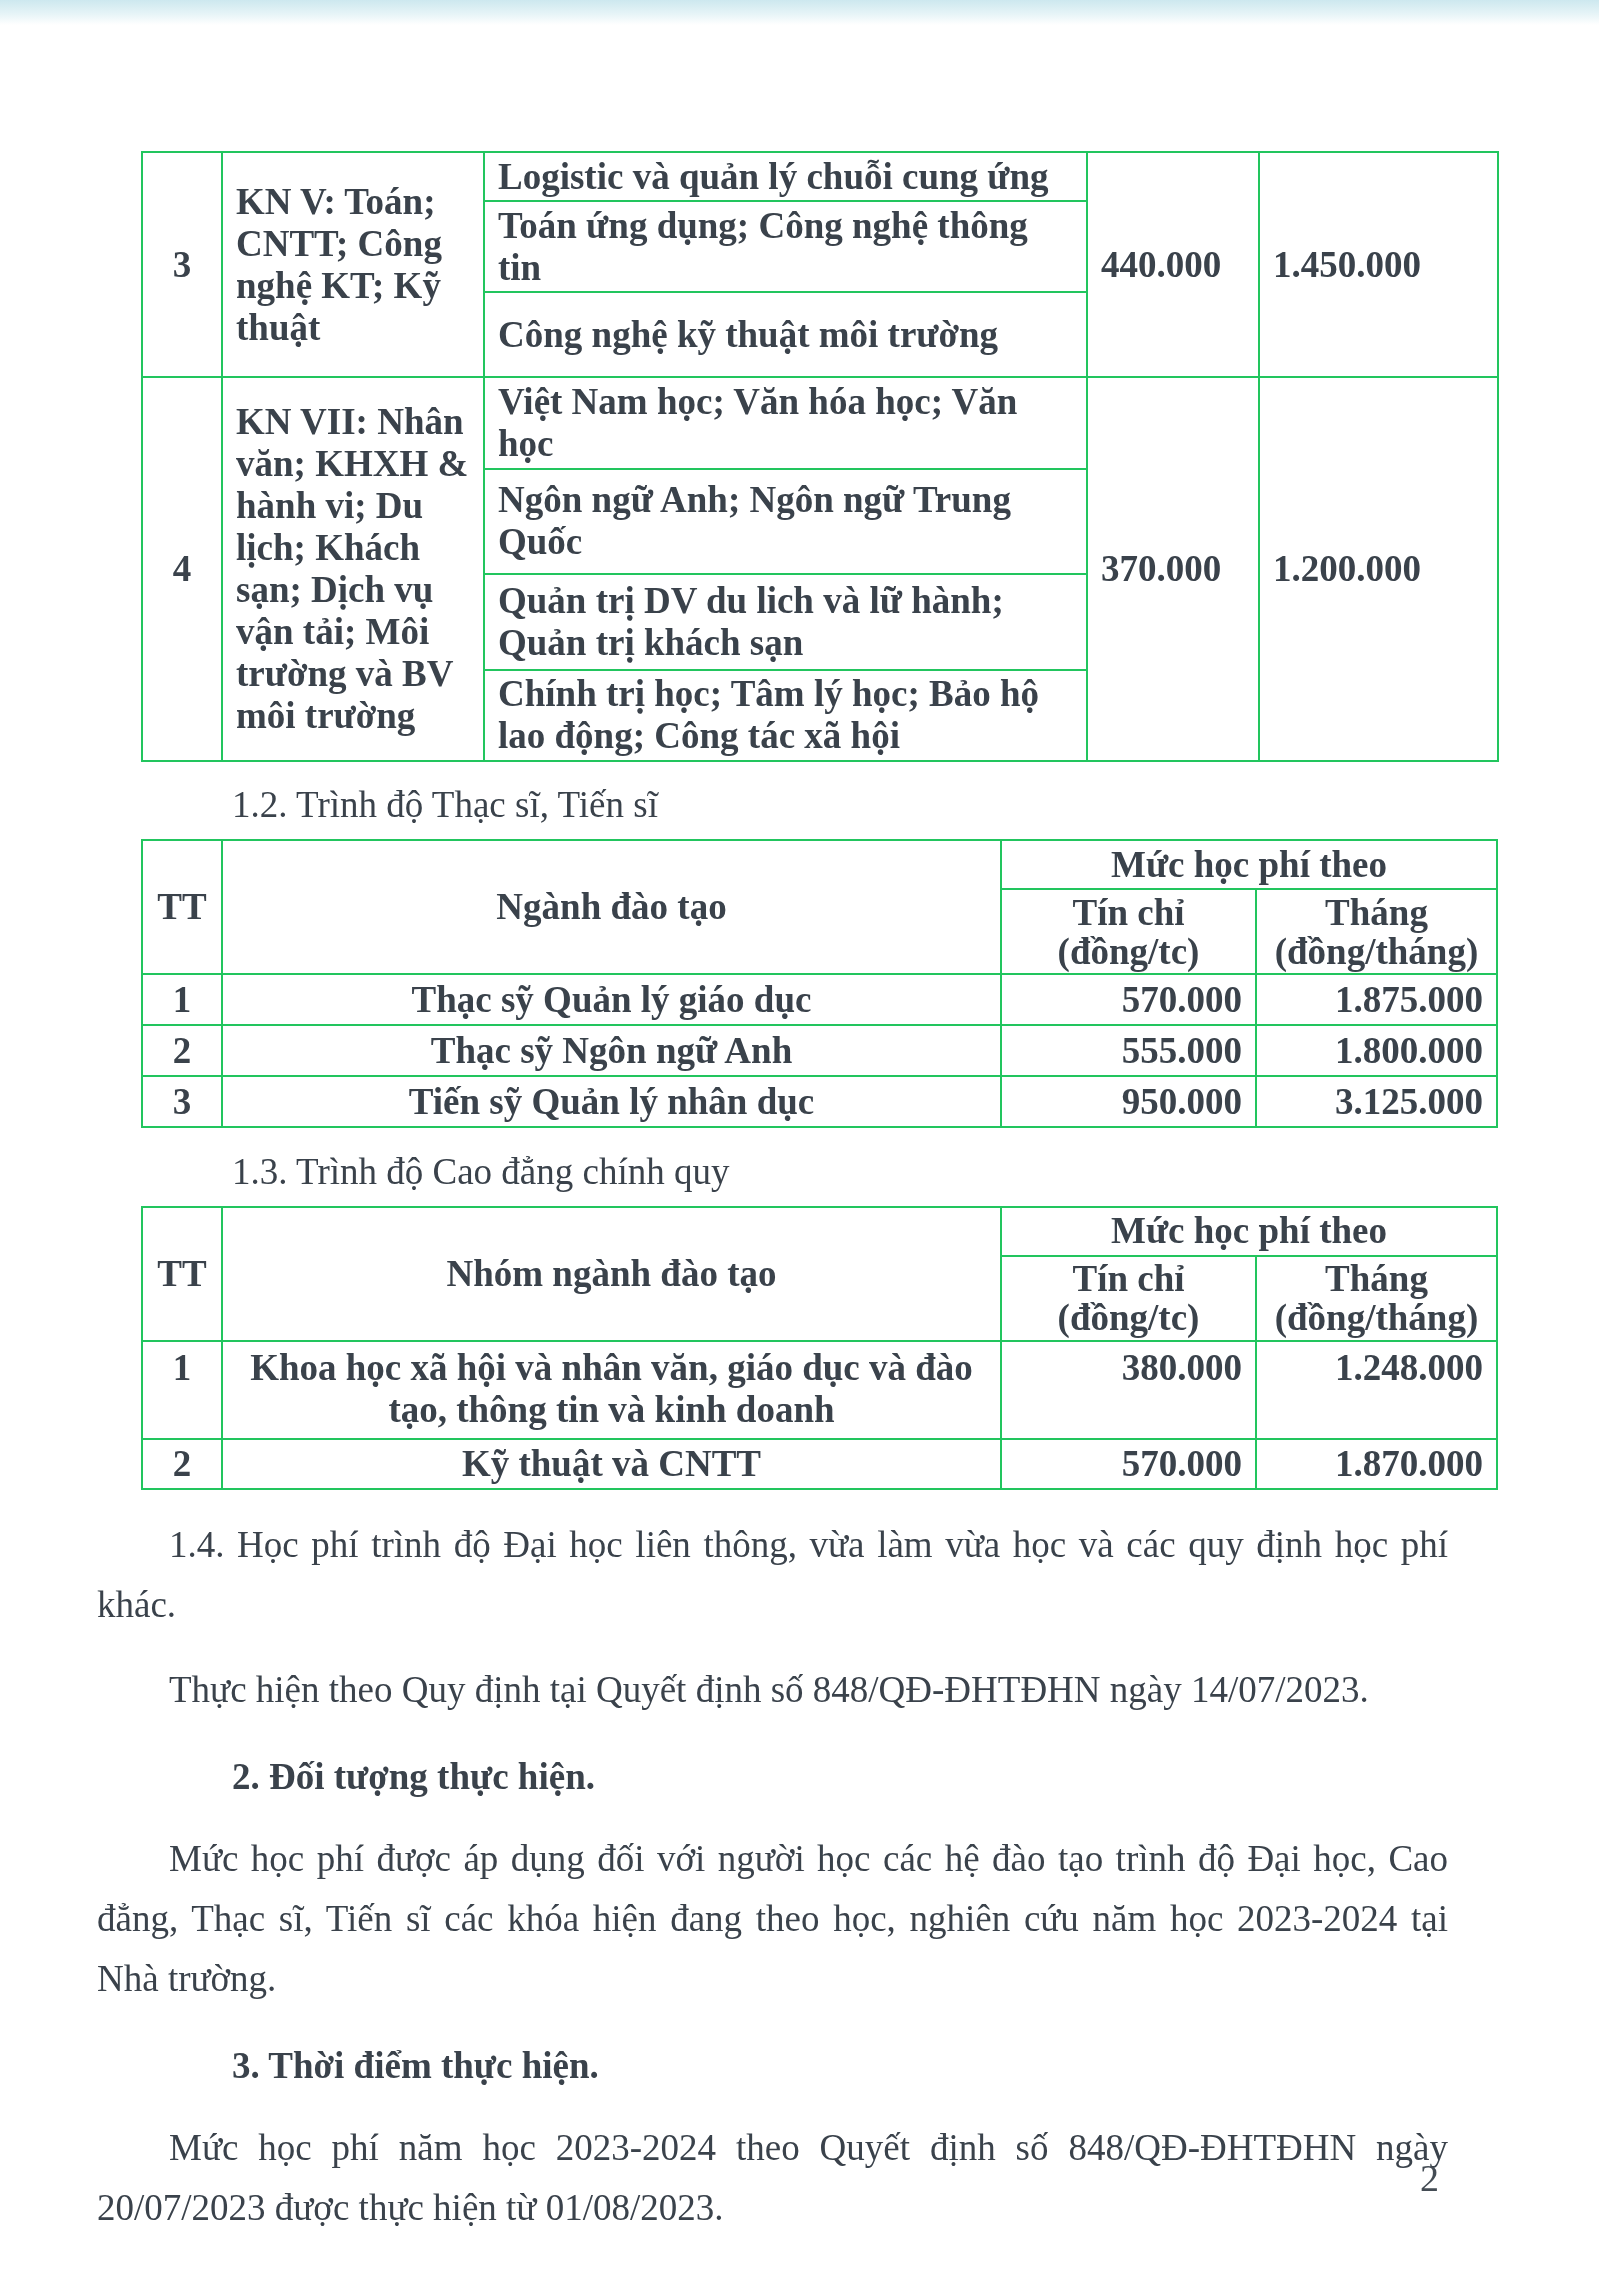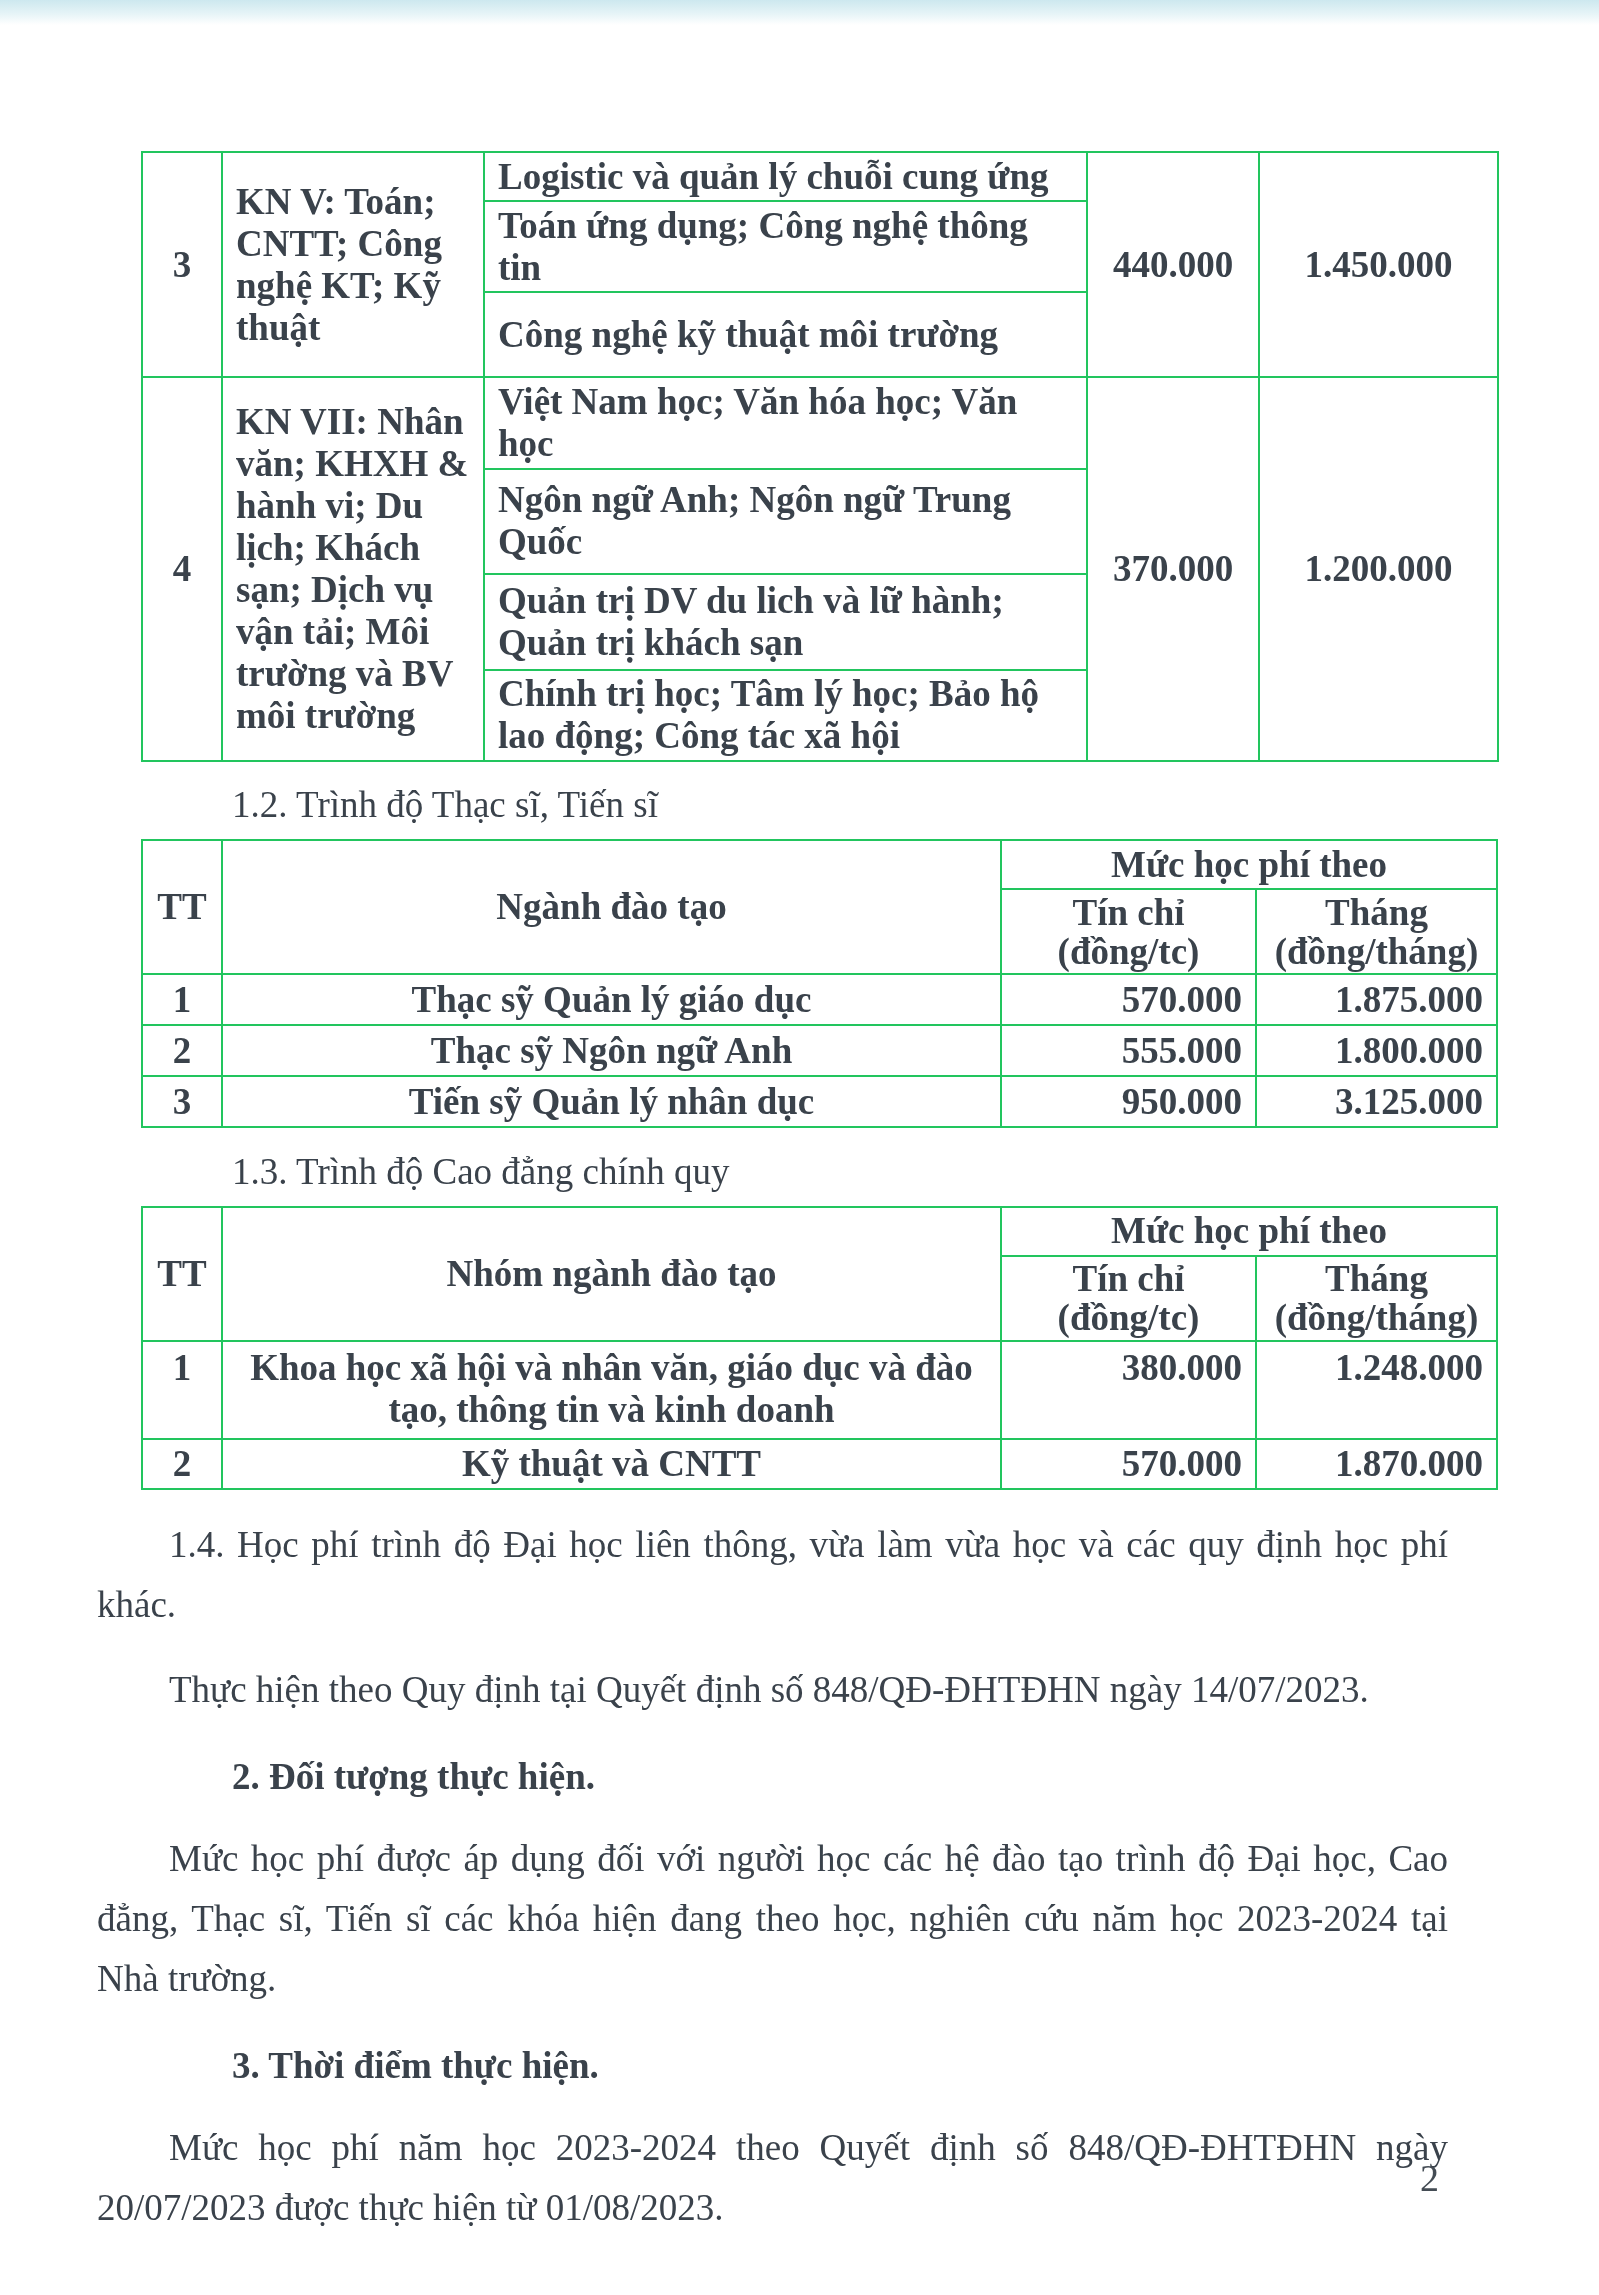--- a/index.html
+++ b/index.html
@@ -37,7 +37,7 @@
   .c-tt{text-align:center;padding:2.6px 3.9px;}
   .c-group{text-align:left;}
   .c-major{text-align:left;}
-  .c-fee{text-align:center;padding:2.6px 6.5px;}
+  .c-fee{text-align:left;padding:2.6px 6.5px;}
   
   table.tbl2, table.tbl3{margin-top:6.5px;}
   th.h-group{line-height:38px;height:42px;padding:1.3px 6.5px;}

